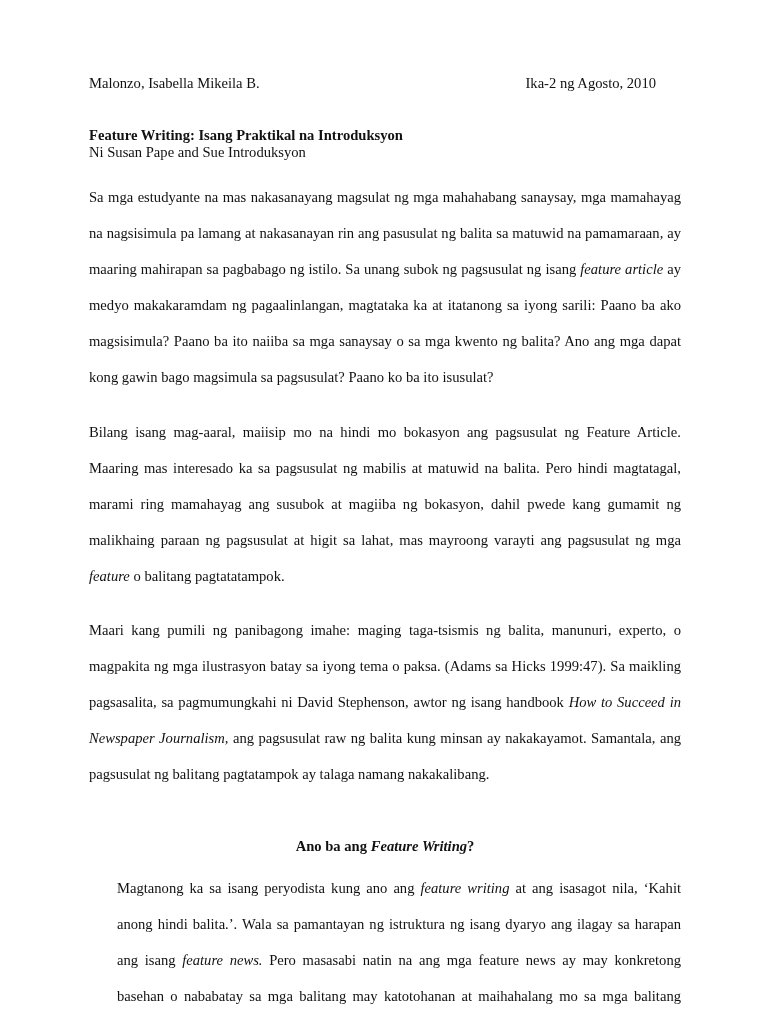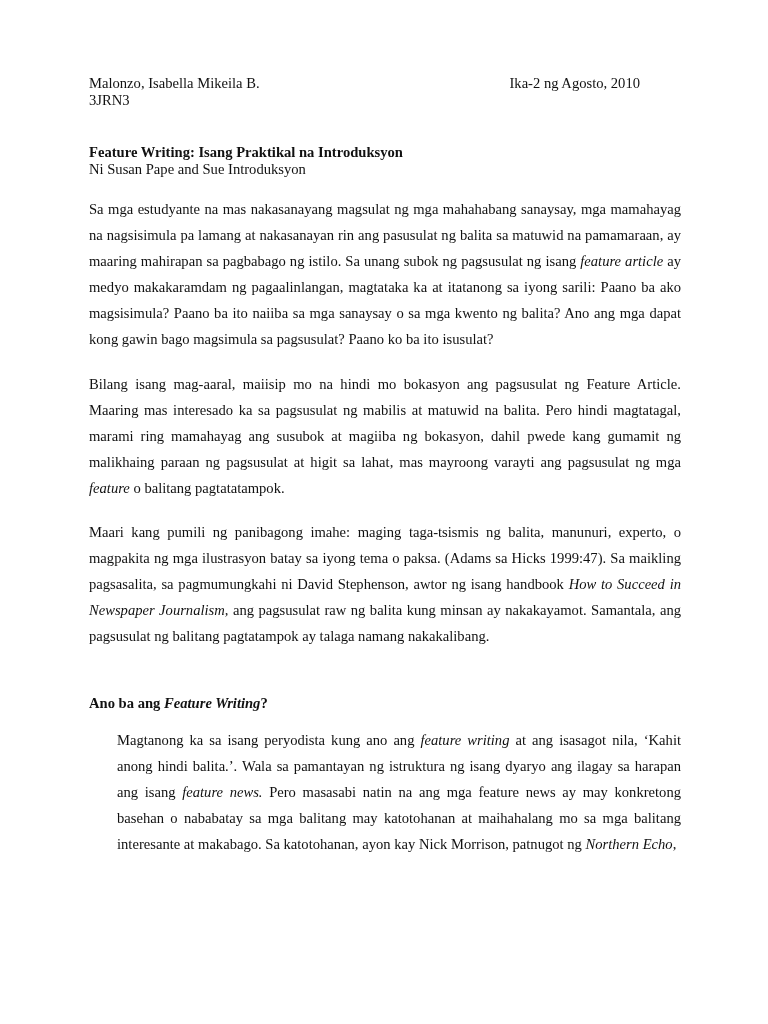--- a/index.html
+++ b/index.html
@@ -28,7 +28,7 @@
       line-height: 17px;
     }
     .header-row .date {
-      margin-right: 41px;
+      margin-right: 25px;
     }
     .line {
       line-height: 17px;

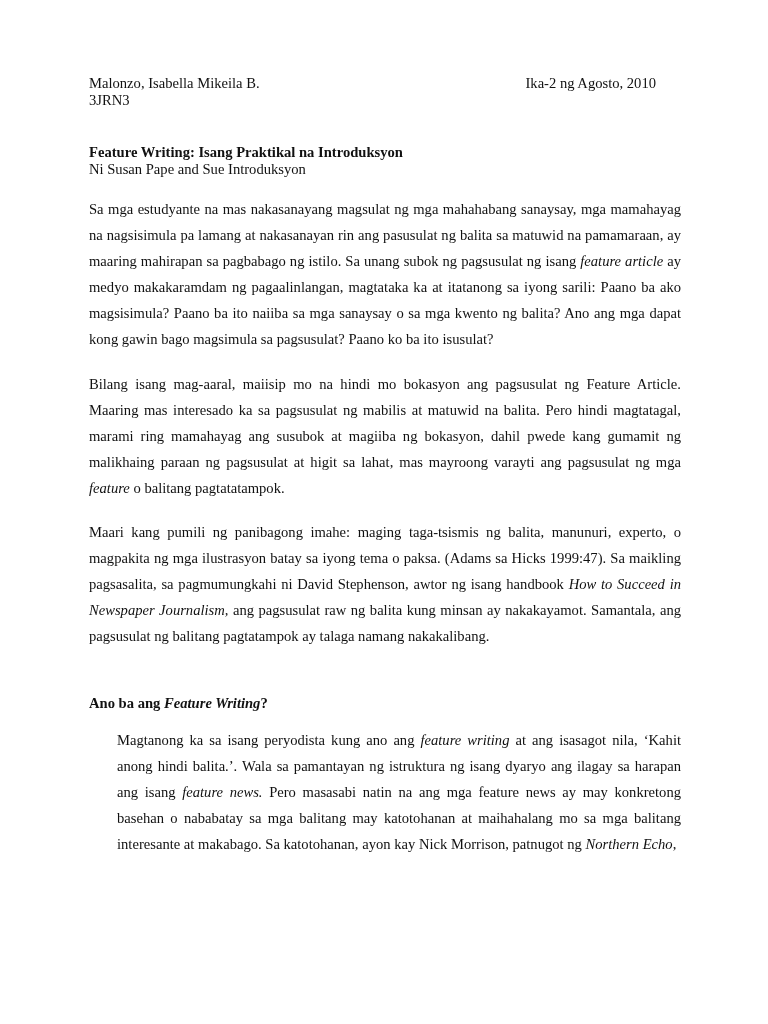--- a/index.html
+++ b/index.html
@@ -63,7 +63,6 @@
     <span>Malonzo, Isabella Mikeila B.</span>
     <span class="date">Ika-2 ng Agosto, 2010</span>
   </div>
-  <div class="line">3JRN3</div>
 
   <div class="title">Feature Writing: Isang Praktikal na Introduksyon</div>
   <div class="line">Ni Susan Pape and Sue Introduksyon</div>

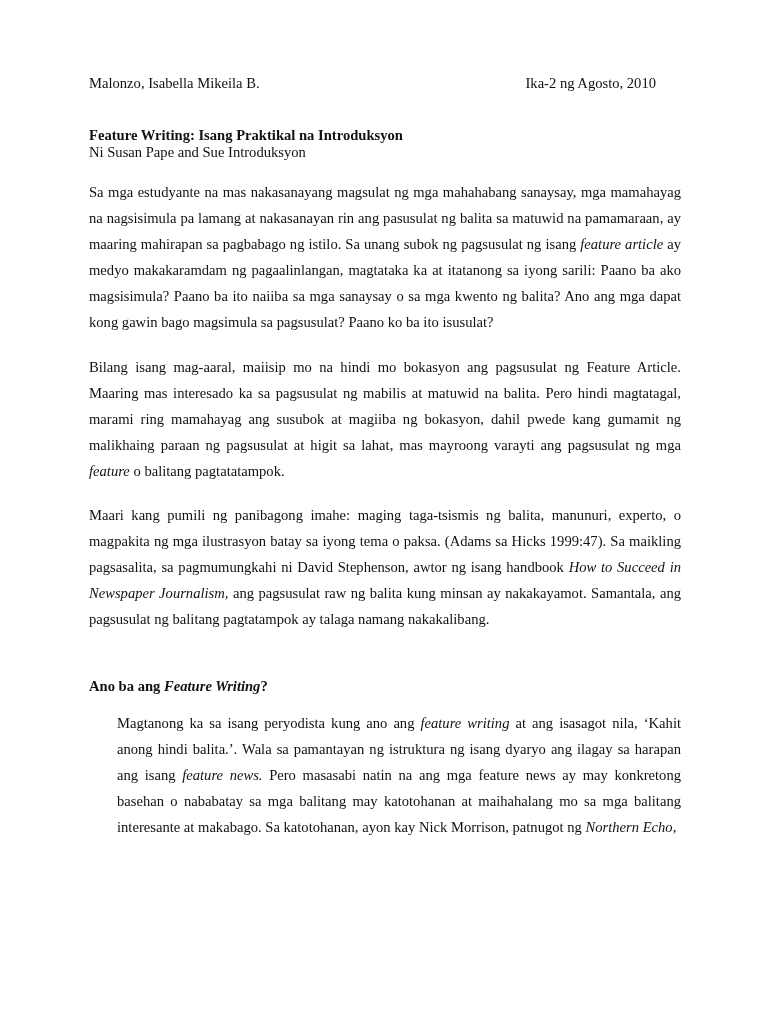--- a/index.html
+++ b/index.html
@@ -40,7 +40,7 @@
     }
     .para {
       text-align: justify;
-      line-height: 26px;
+      line-height: 36px;
       margin: 0;
     }
     .p1 { margin-top: 18px; }

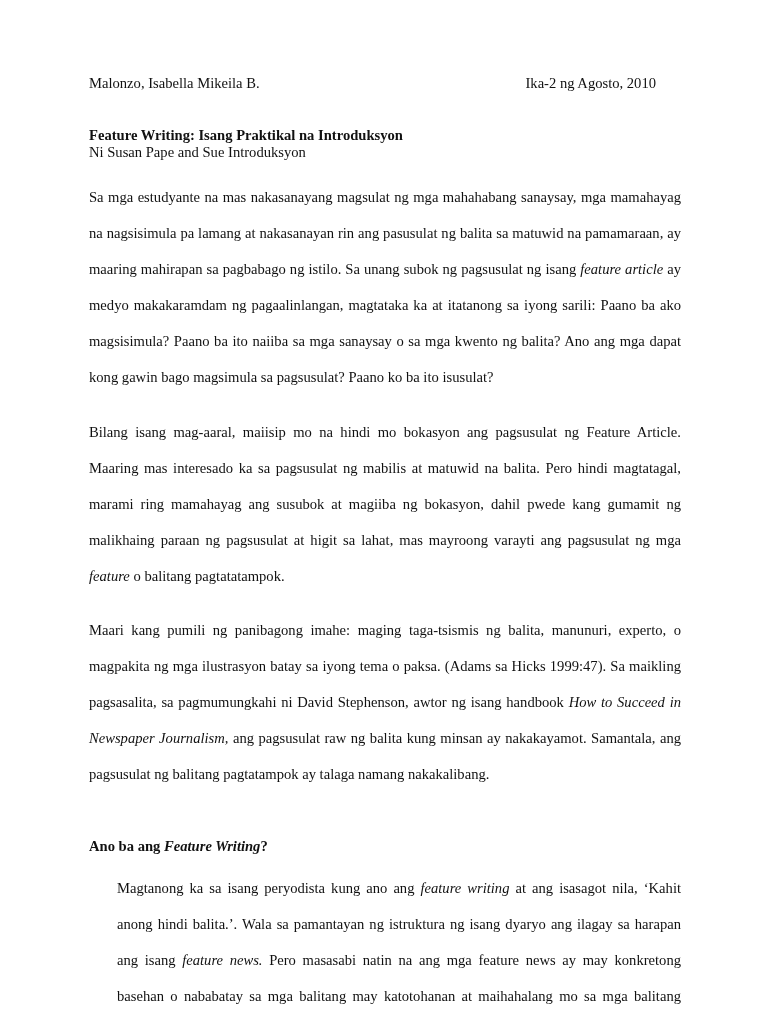--- a/index.html
+++ b/index.html
@@ -50,6 +50,7 @@
       font-weight: bold;
       margin-top: 44px;
       line-height: 20px;
+      text-align: center;
     }
     .p4 { margin-top: 14px; margin-left: 28px; }
     i { font-style: italic; }

